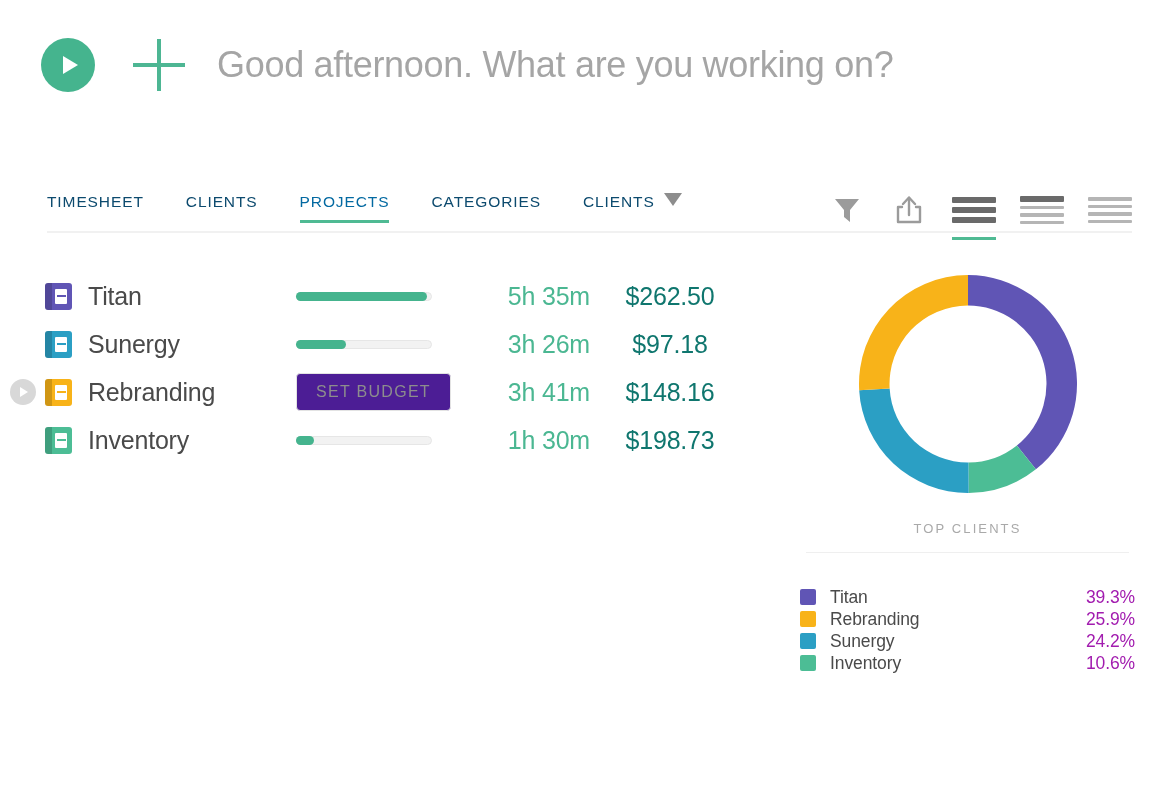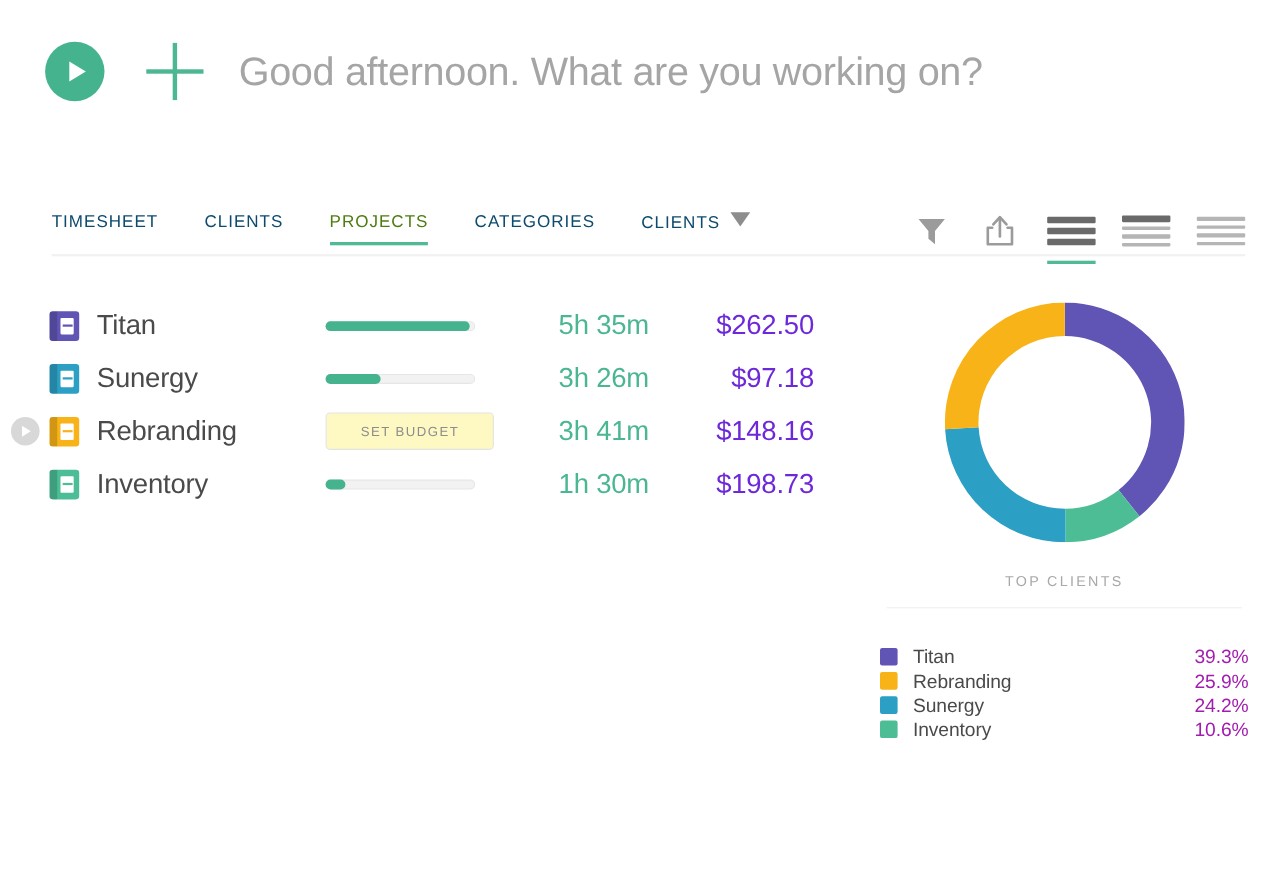--- a/index.html
+++ b/index.html
@@ -63,7 +63,7 @@
     font-weight: 400; margin-right: 42px; padding-top: 8px;
     position: relative; cursor: pointer; white-space: nowrap;
   }
-  .tab.active { color: #4d7c0f; }
+  .tab.active { color: #0369a1; }
   .tab.active .tab-underline {
     position: absolute; left: 0; bottom: -12px;
     width: 100%; height: 3.5px; background: #4fba93;

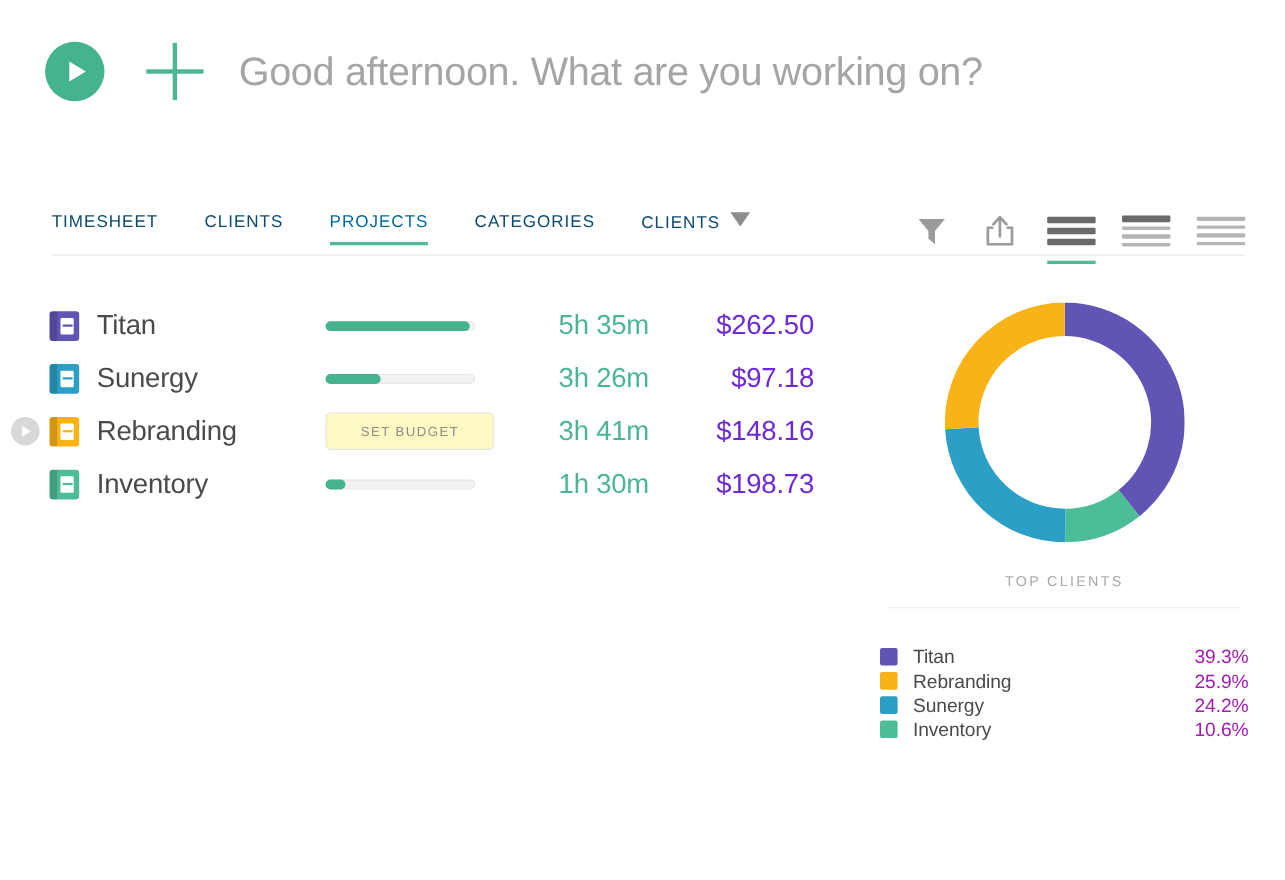--- a/index.html
+++ b/index.html
@@ -153,8 +153,8 @@
     font-size: 25px; color: #4bb792; letter-spacing: -0.2px;
   }
   .money {
-    position: absolute; left: 600px; width: 140px; text-align: right;
-    font-size: 25px; color: #6d28d9; letter-spacing: -0.2px;
+    position: absolute; left: 600px; width: 140px; text-align: center;
+    font-size: 25px; color: #0f766e; letter-spacing: -0.2px;
   }
 
   

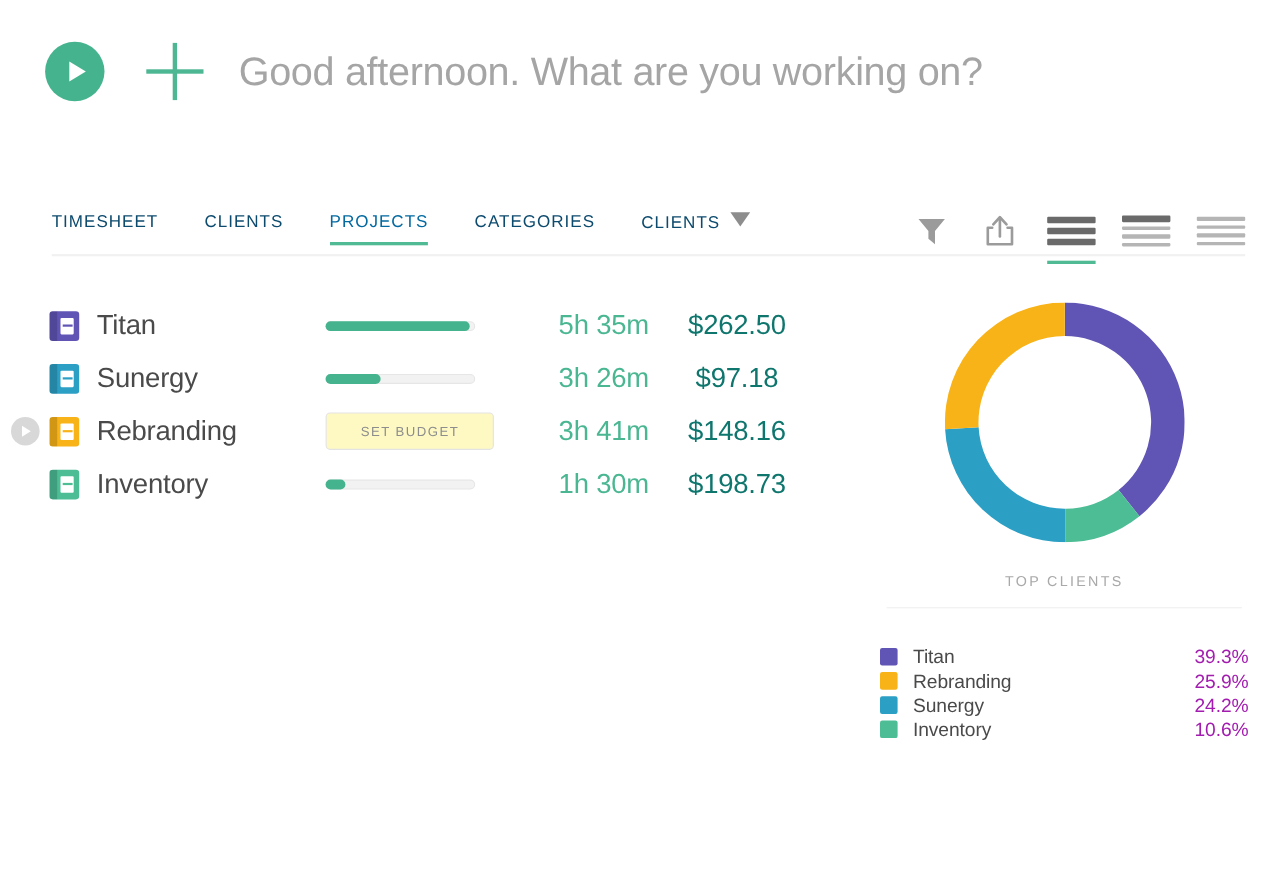--- a/index.html
+++ b/index.html
@@ -143,9 +143,9 @@
     background: #45b48e; border-radius: 5px;
   }
   .setbudget {
-    font-size: 12px; color: #8d8d8d; letter-spacing: 1.3px;
-    background: #fef9c3; border: 1px solid #e3e3e3; border-radius: 4px;
-    padding: 9px 31px; cursor: pointer; white-space: nowrap;
+    font-size: 16px; color: #8d8d8d; letter-spacing: 1.3px;
+    background: #4c1d95; border: 1px solid #e3e3e3; border-radius: 4px;
+    padding: 9px 19px; cursor: pointer; white-space: nowrap;
     font-family: "Liberation Sans", sans-serif;
   }
   .time {

